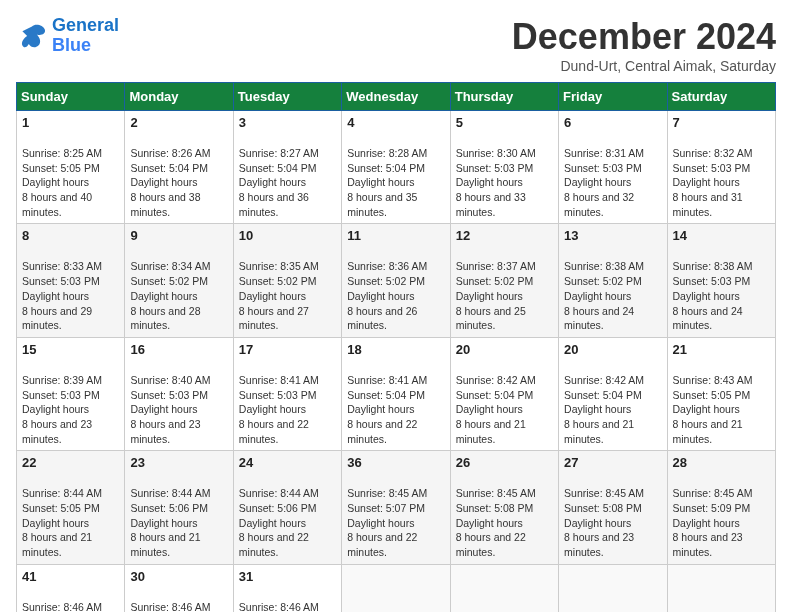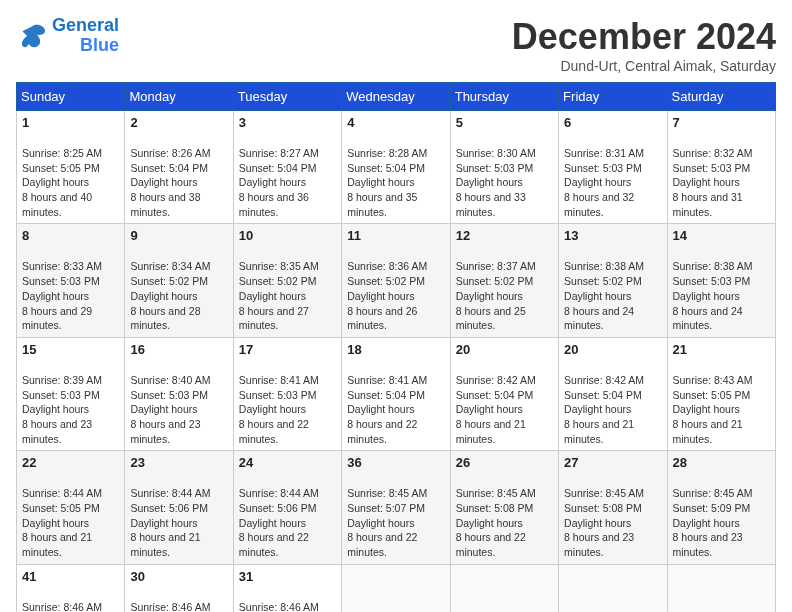--- a/index.html
+++ b/index.html
@@ -20,7 +20,6 @@
       display: flex;
       align-items: center;
       gap: 4px;
-      text-align: right;
     }
     .logo-text {
       font-size: 18px;

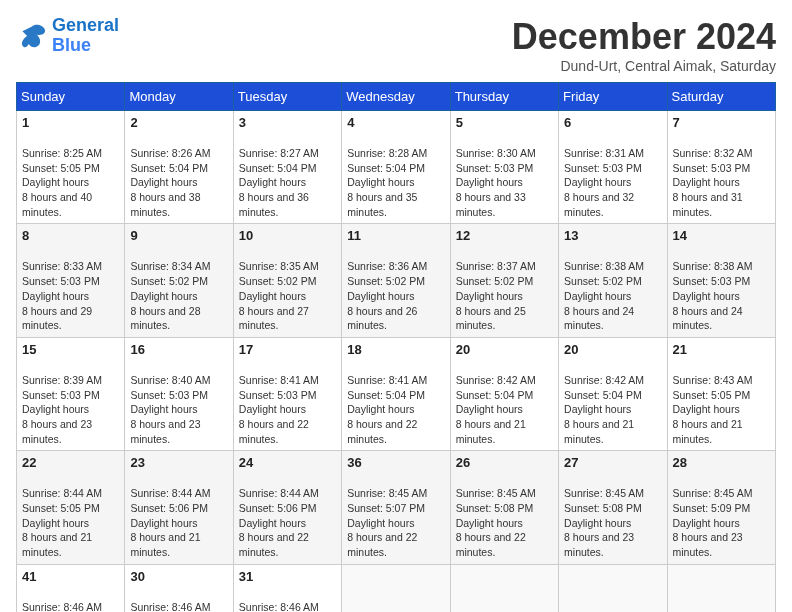--- a/index.html
+++ b/index.html
@@ -52,12 +52,12 @@
       font-size: 11px;
     }
     .calendar thead tr th {
-      background: #1d4ed8;
+      background: #15803d;
       color: #fff;
       padding: 6px 4px;
       text-align: left;
       font-size: 13px;
-      font-weight: normal;
+      font-weight: bold;
       border: 1px solid #1a5fa0;
     }
     .calendar tbody tr td {

